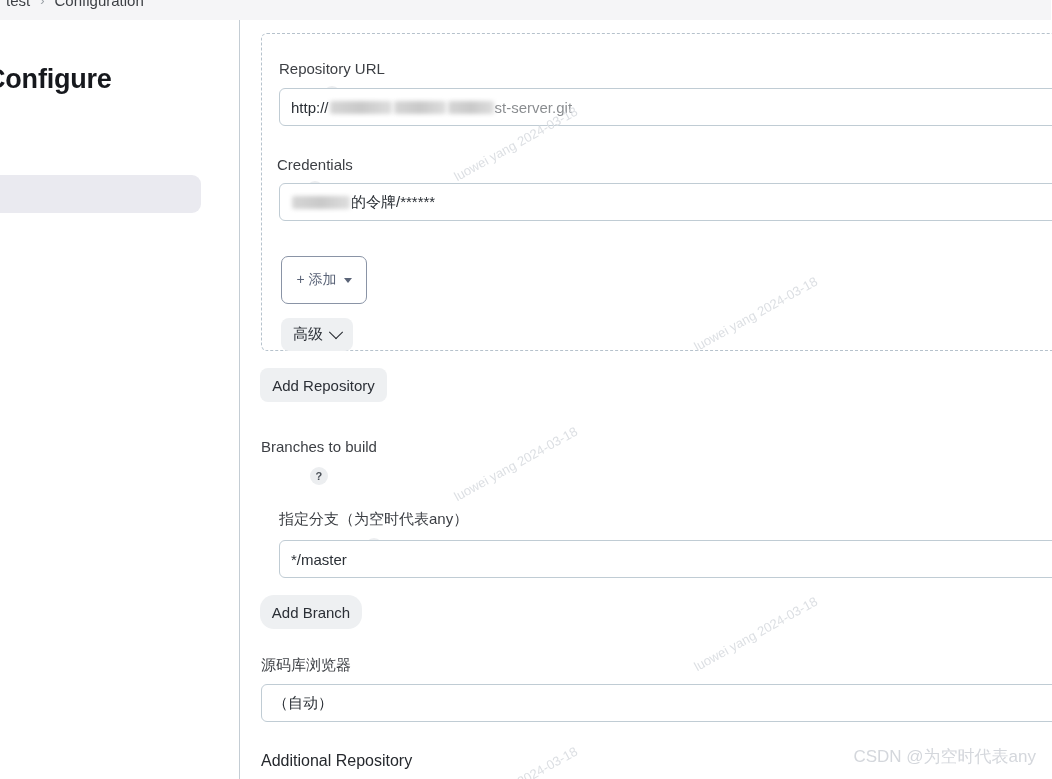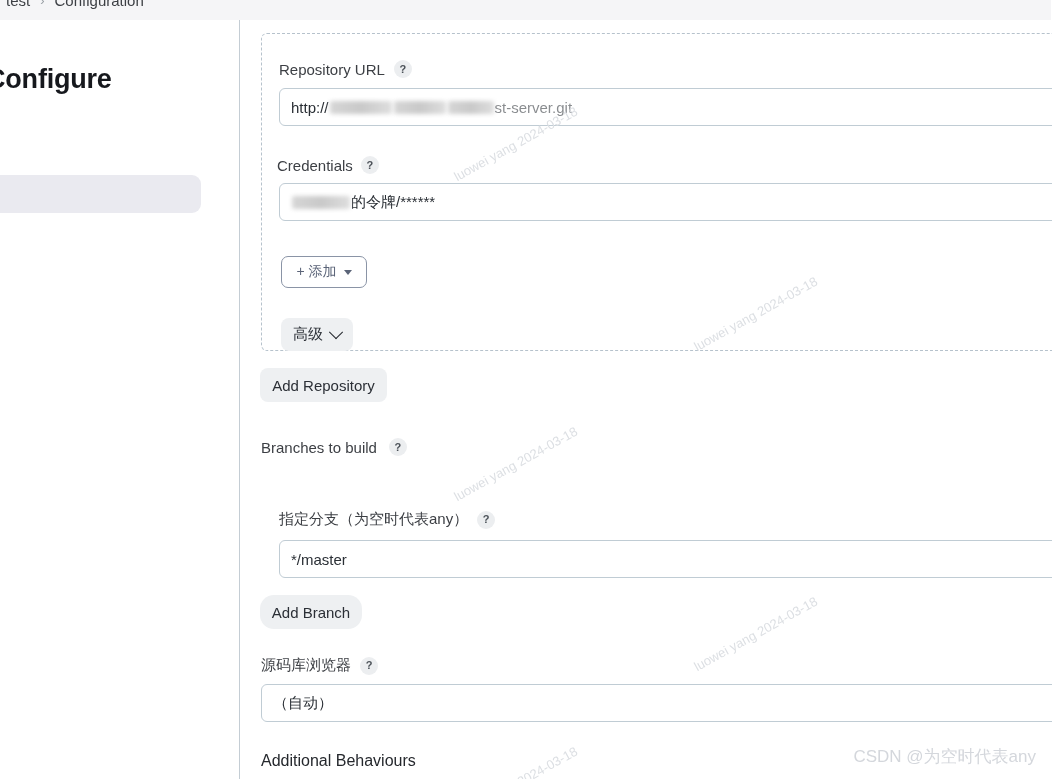--- a/index.html
+++ b/index.html
@@ -106,6 +106,7 @@
     align-items: center;
     gap: 9px;
     white-space: nowrap;
+    flex-direction: column;
   }
   .help-badge {
     display: inline-flex;

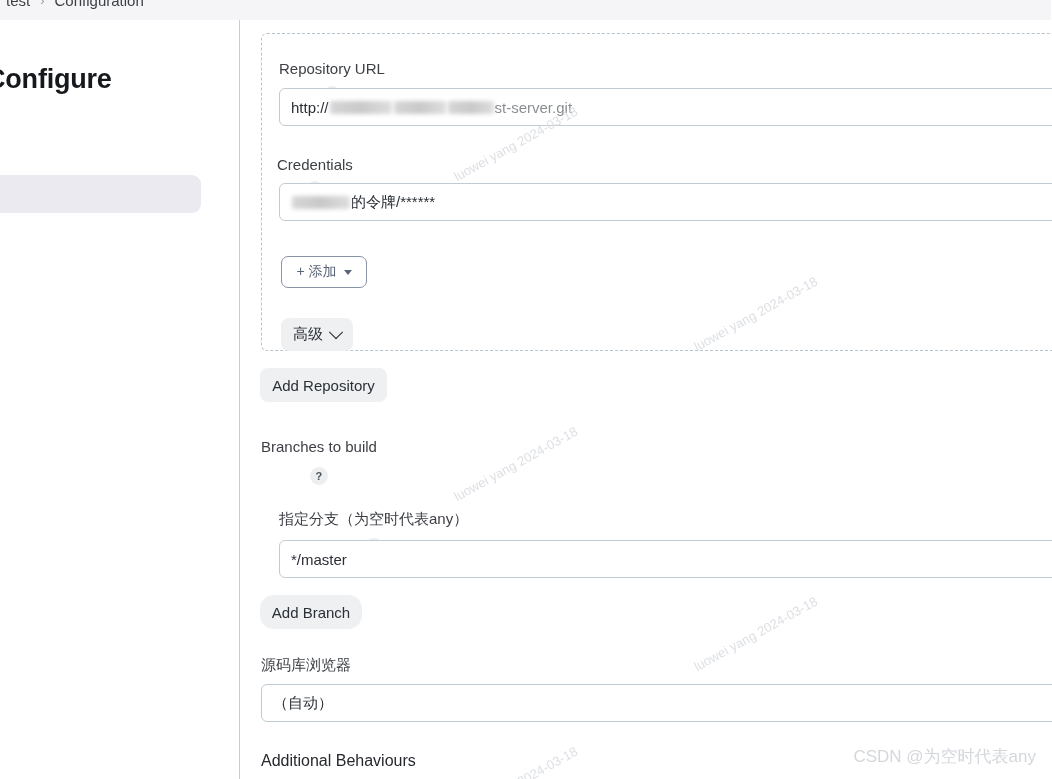--- a/index.html
+++ b/index.html
@@ -268,7 +268,7 @@
     <span>的令牌/******</span>
   </div>
 
-  <div class="btn-outline" style="left:41px; top:236px; width:86px; height:32px;">
+  <div class="btn-outline" style="left:41px; top:236px; width:86px; height:48px;">
     <span>+ 添加</span>
     <span class="caret-down"></span>
   </div>

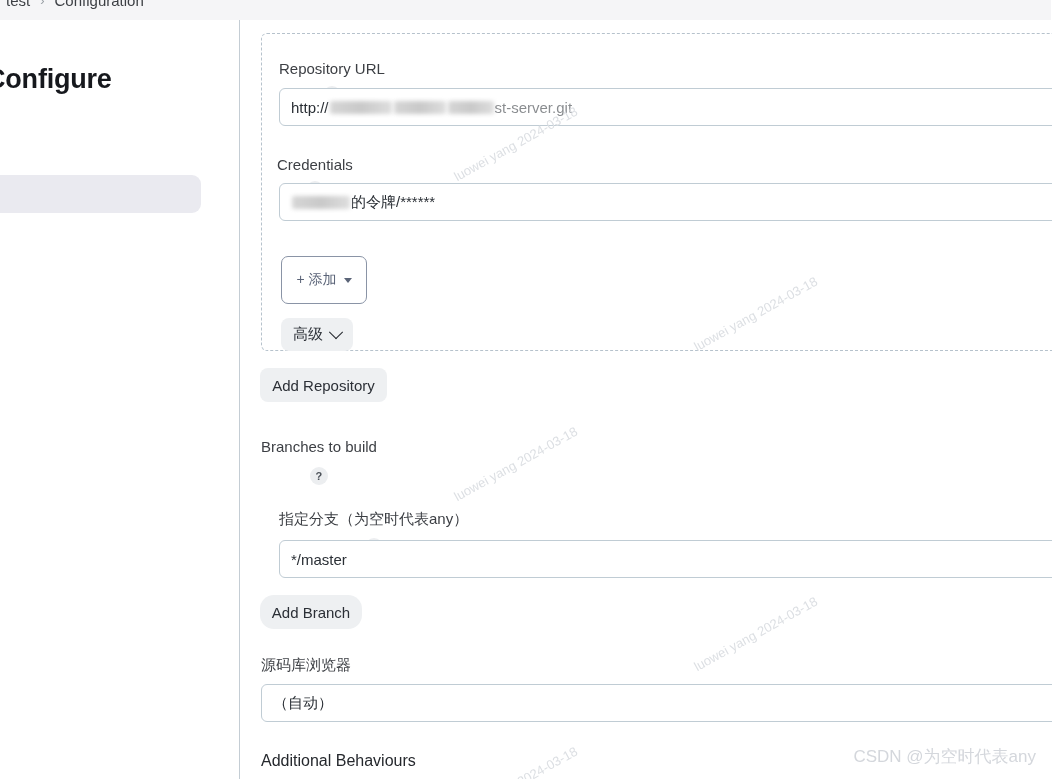--- a/index.html
+++ b/index.html
@@ -309,7 +309,7 @@
     <span>（自动）</span>
   </div>
 
-  <div class="section-text" style="left:21px; top:732px;">Additional Behaviours</div>
+  <div class="section-text" style="left:21px; top:732px;">Additional Repository</div>
 
   <div class="wm-diag" style="left:215px; top:150px;">luowei yang 2024-03-18</div>
   <div class="wm-diag" style="left:215px; top:470px;">luowei yang 2024-03-18</div>

